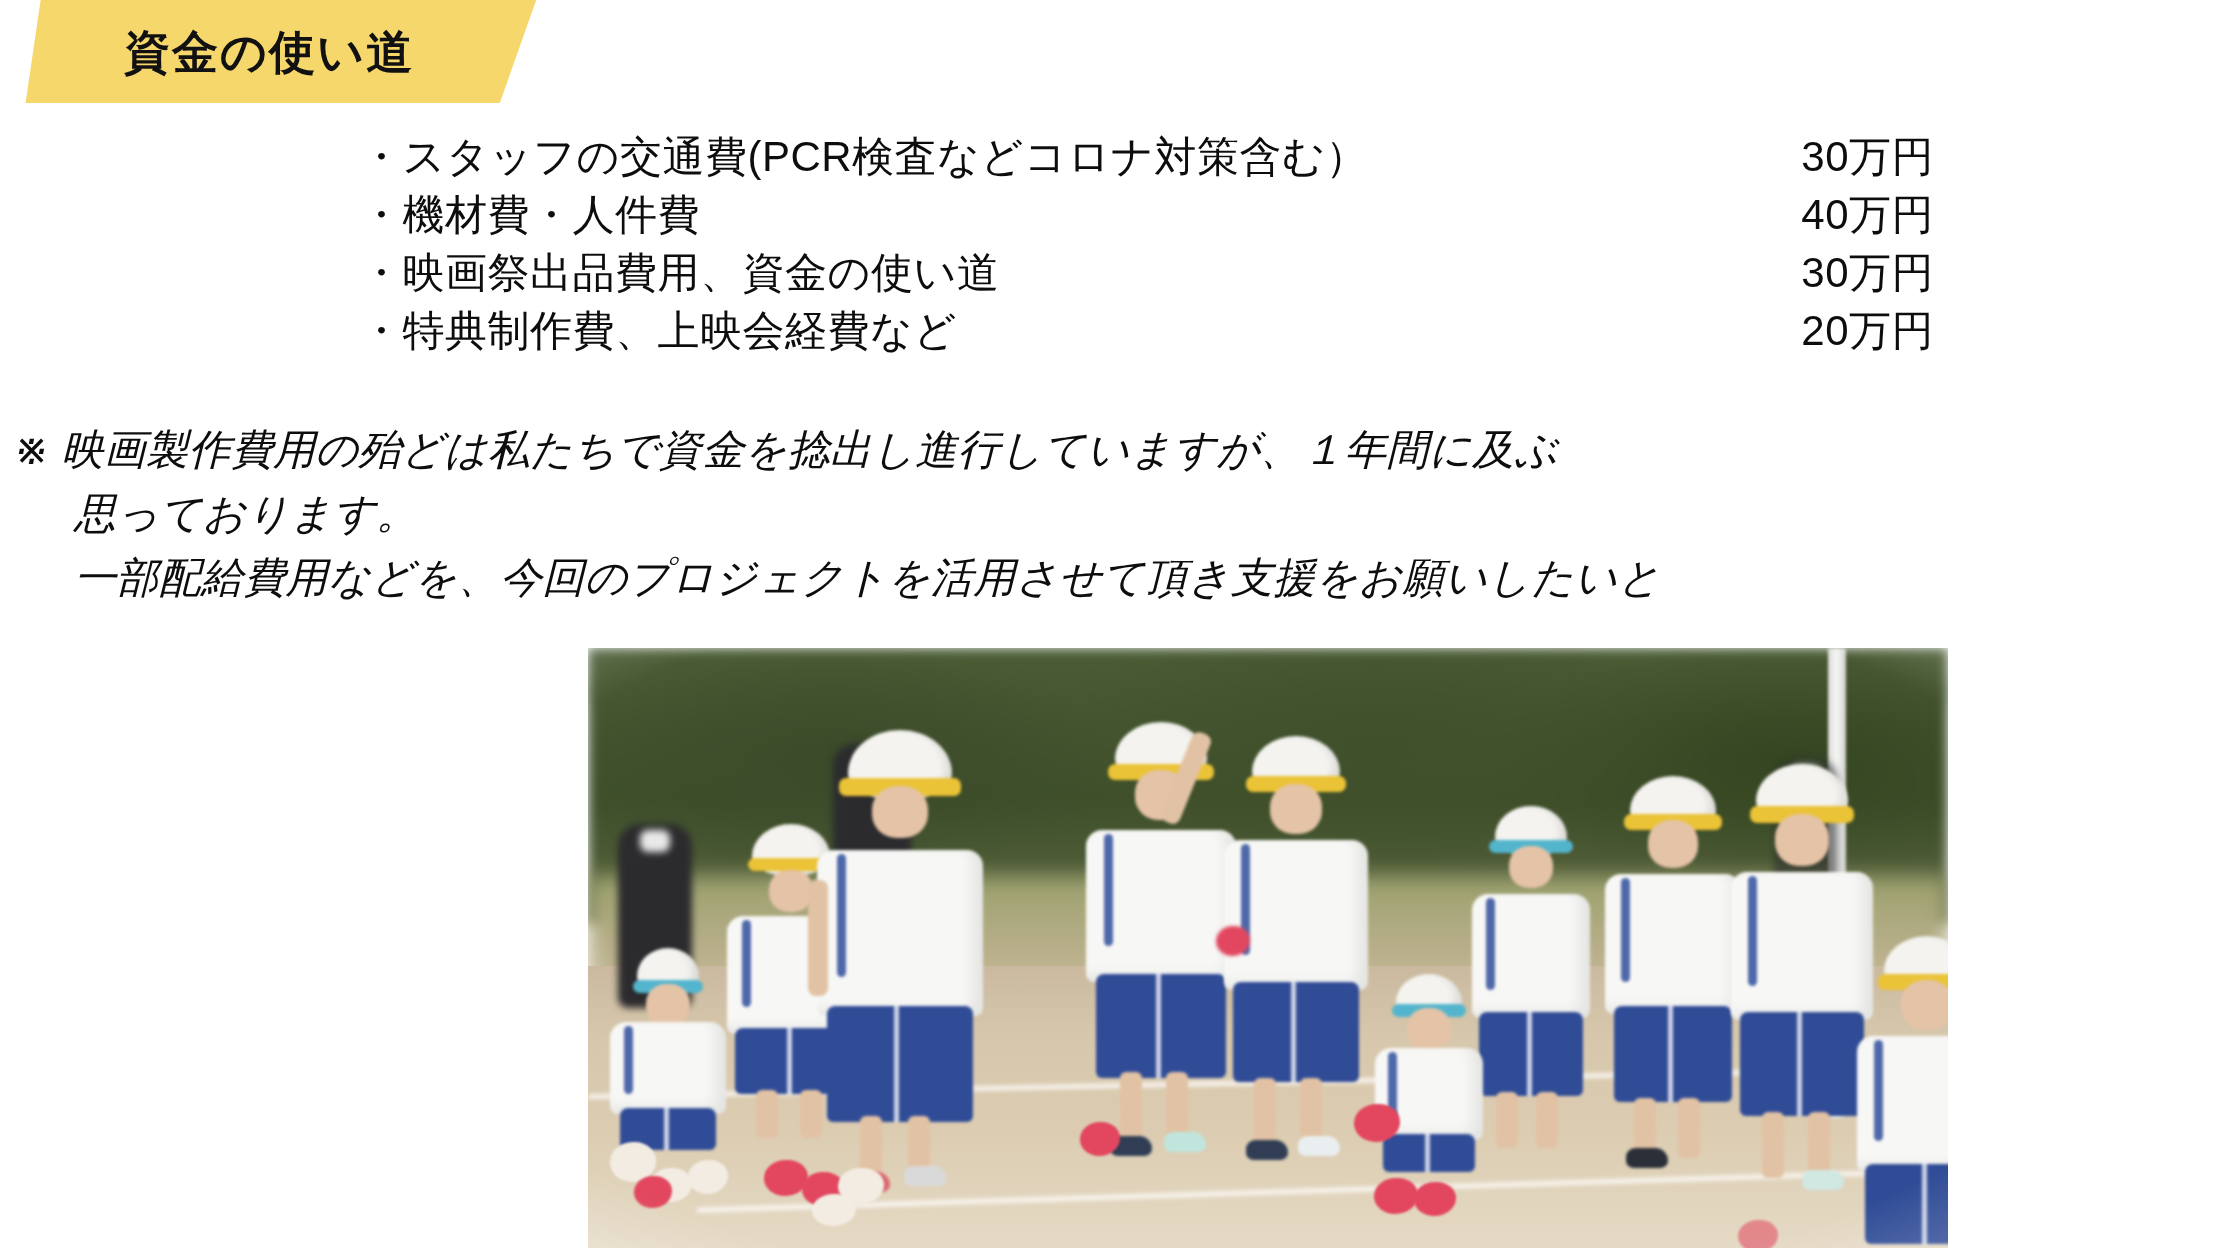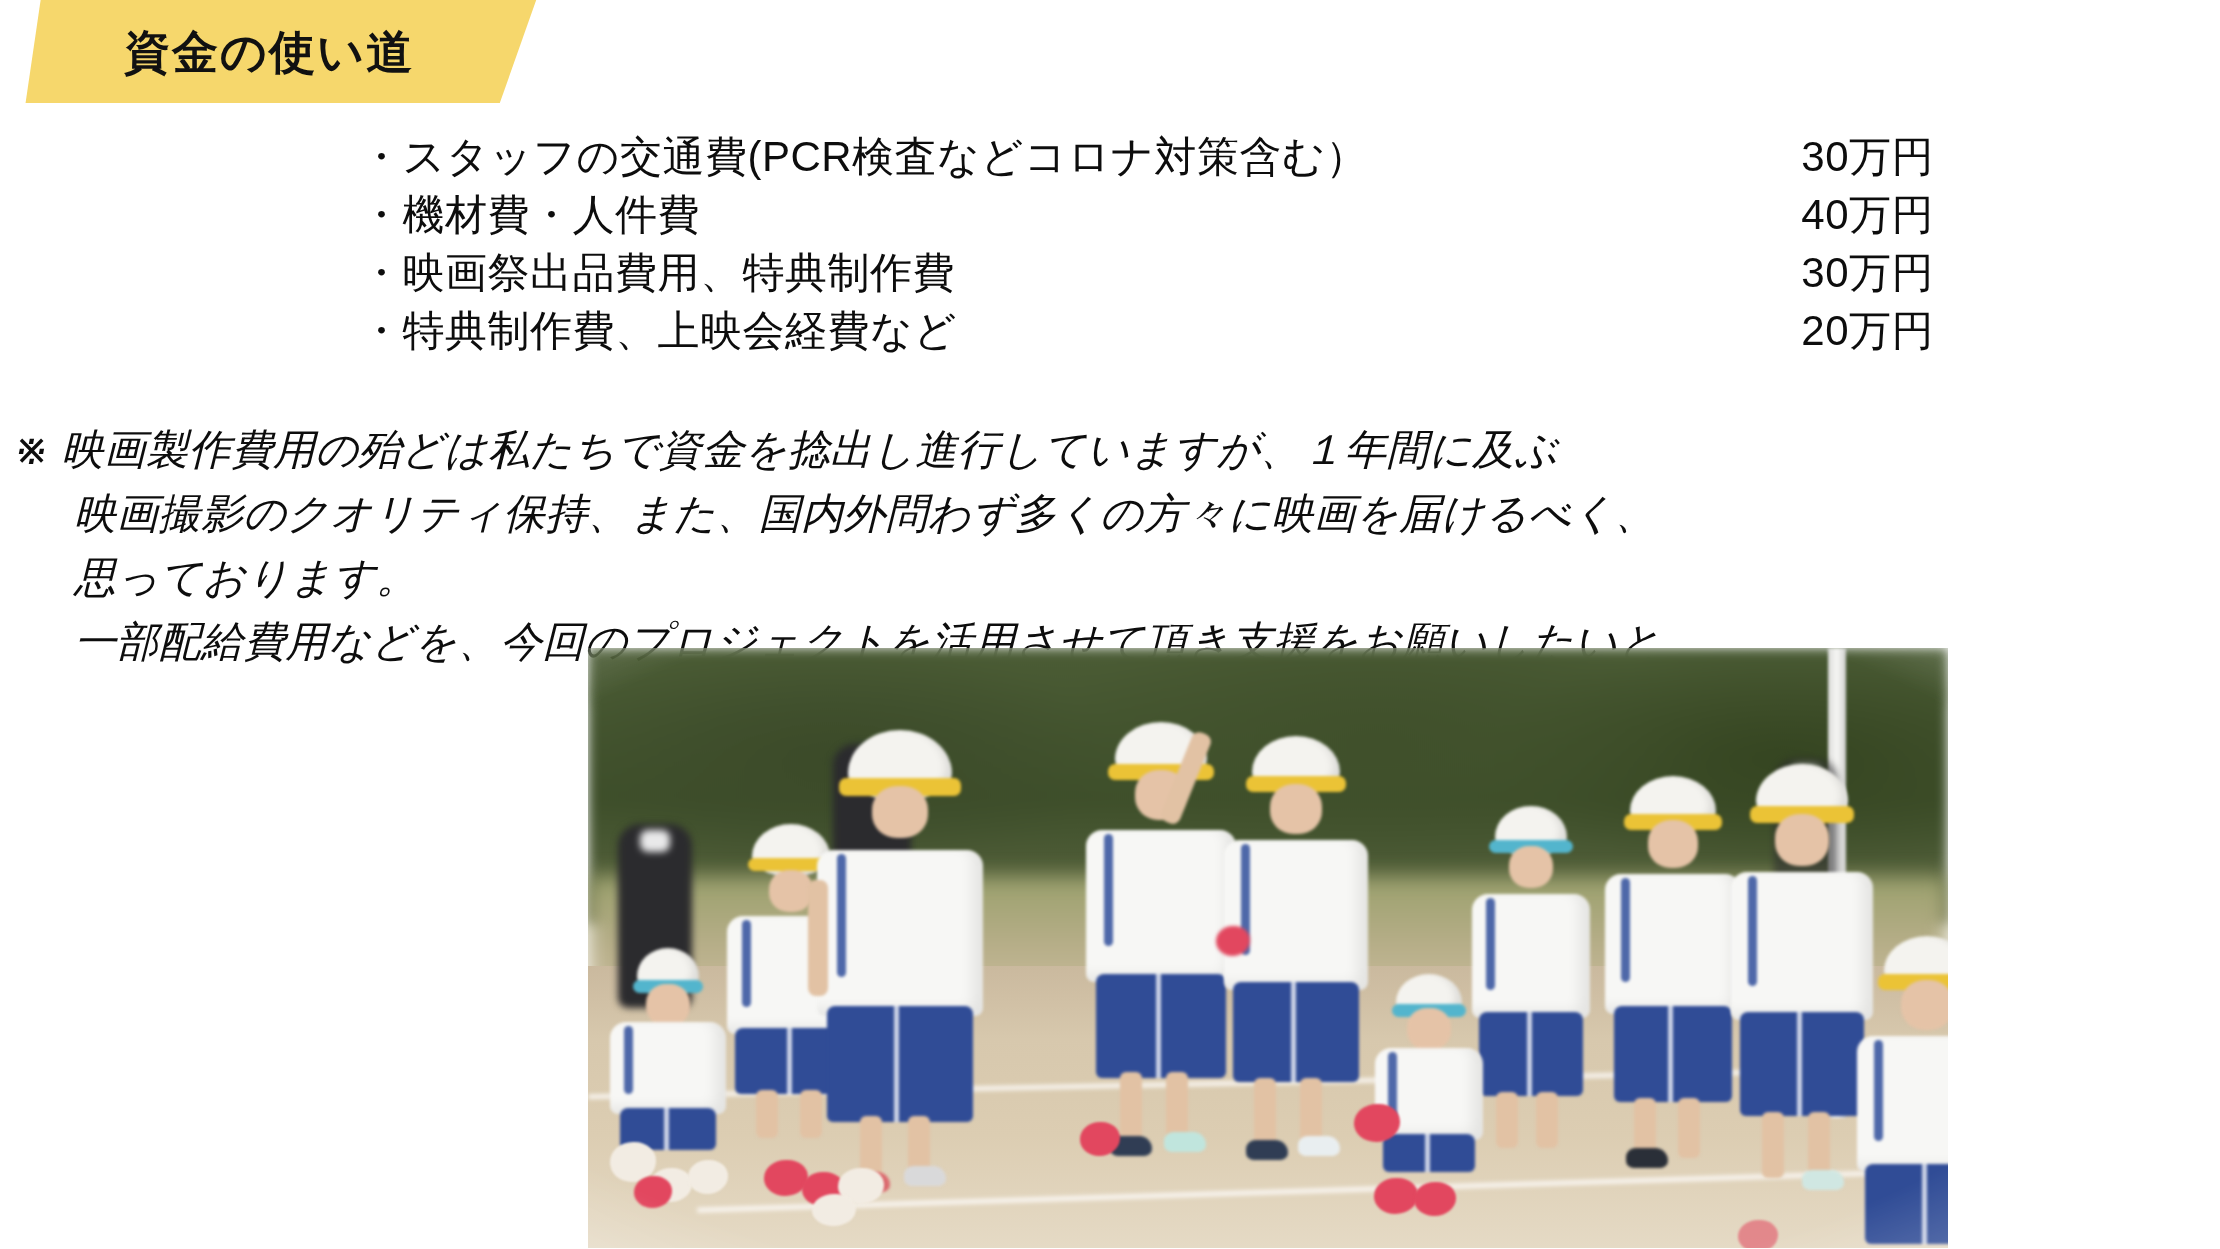--- a/index.html
+++ b/index.html
@@ -303,7 +303,7 @@
   </div>
 
   <div class="budget-row">
-    <span class="budget-item">・映画祭出品費用、特典制作費</span>
+    <span class="budget-item">・映画祭出品費用、資金の使い道</span>
     <span class="budget-amount">30万円</span>
   </div>
 

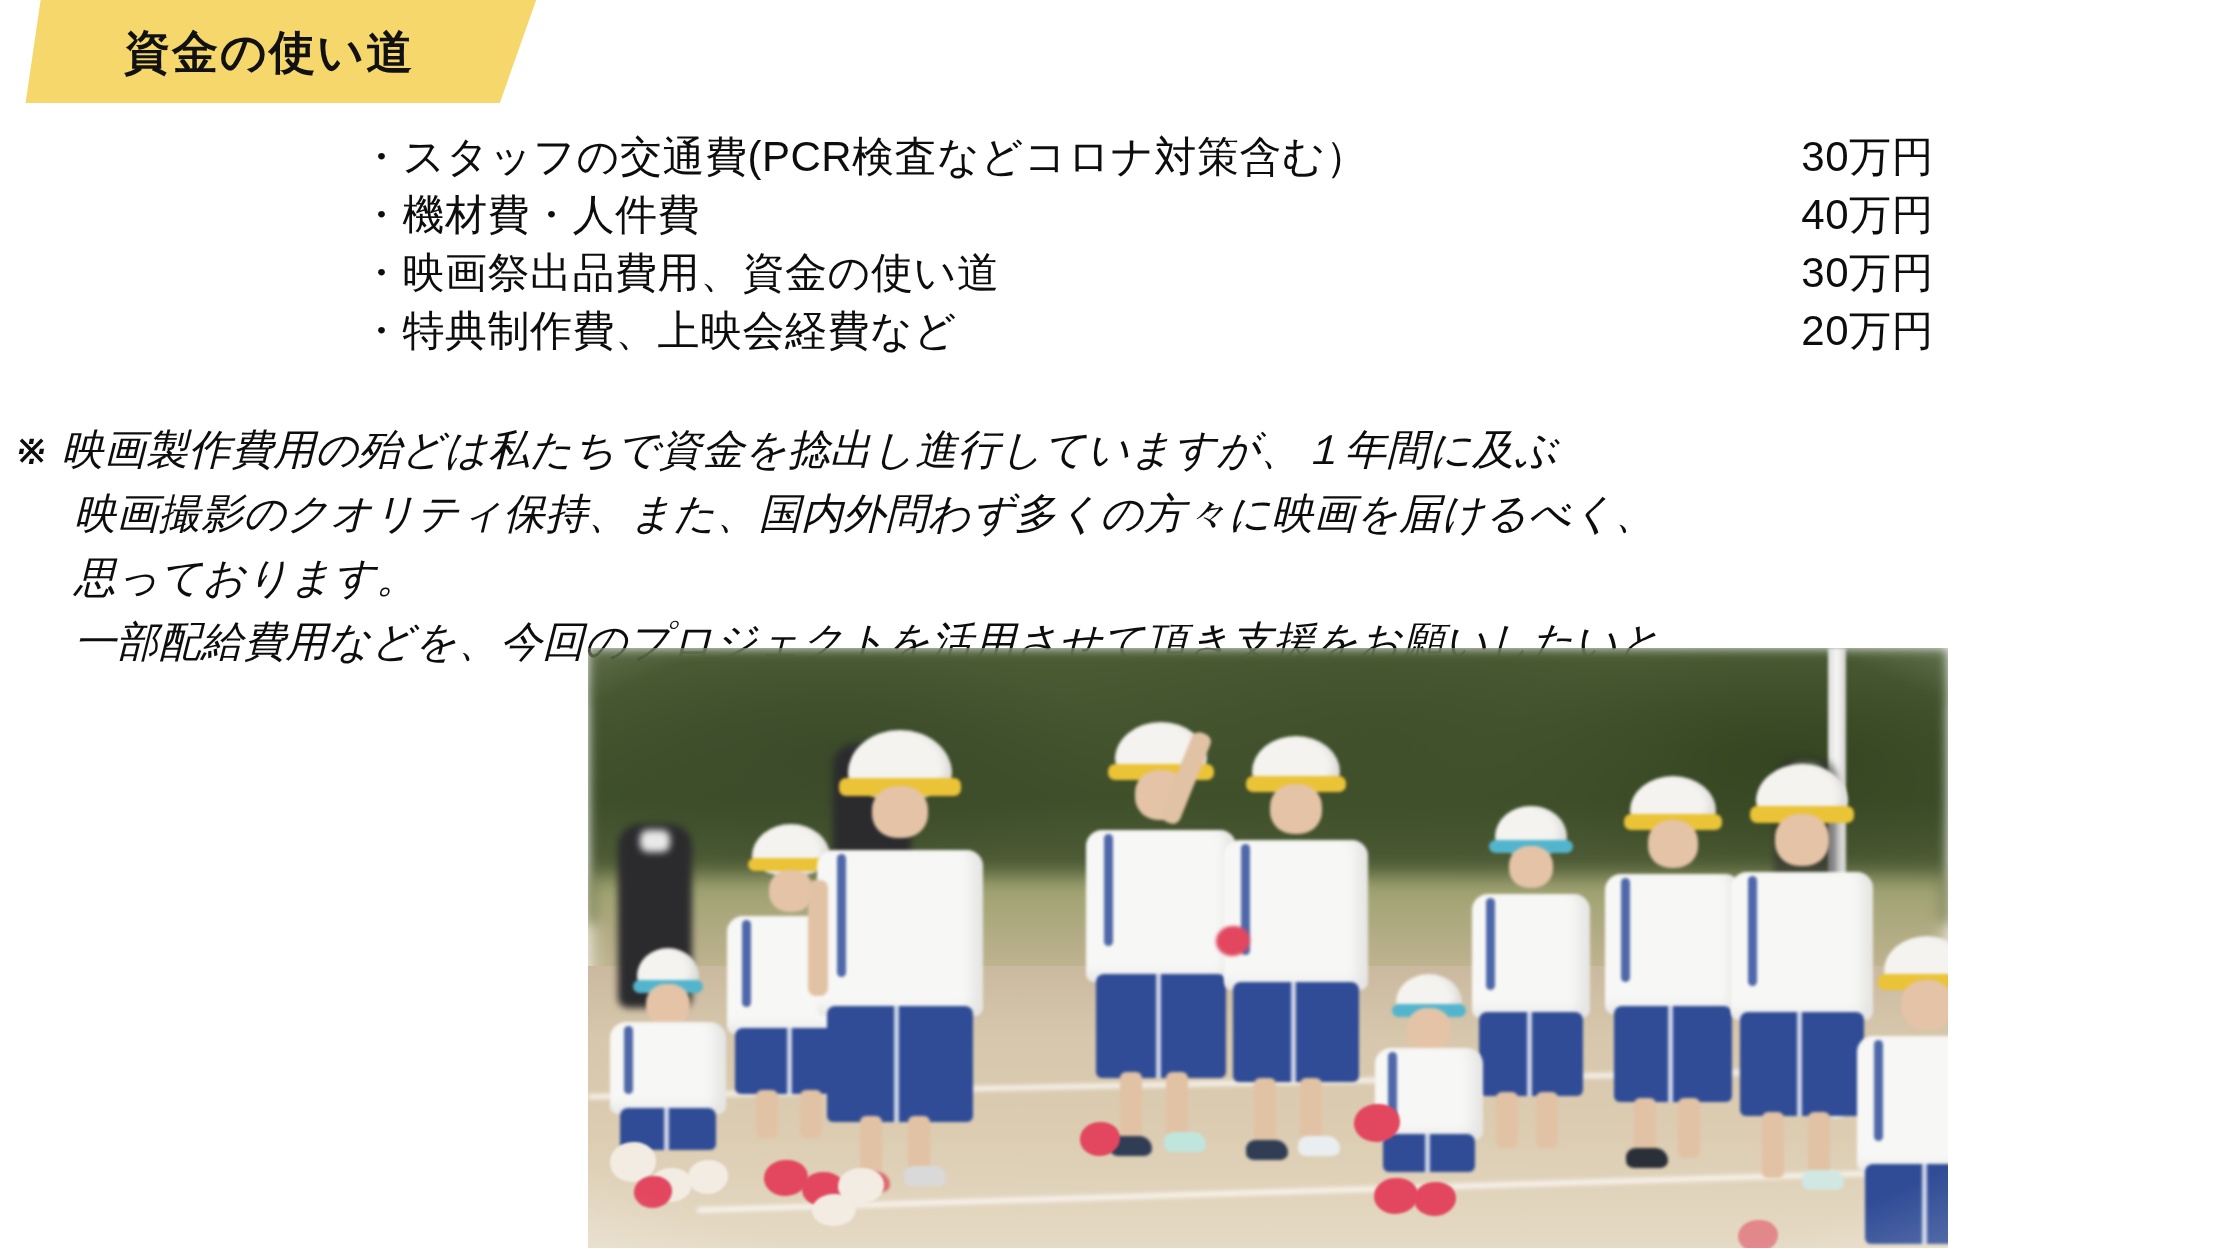--- a/index.html
+++ b/index.html
@@ -319,9 +319,6 @@
     <span class="note-mark">※</span><span>映画製作費用の殆どは私たちで資金を捻出し進行していますが、１年間に及ぶ</span>
   </div>
   <div class="note-line indent">
-    <span>映画撮影のクオリティ保持、また、国内外問わず多くの方々に映画を届けるべく、</span>
-  </div>
-  <div class="note-line indent">
     <span>思っております。</span>
   </div>
   <div class="note-line indent">

